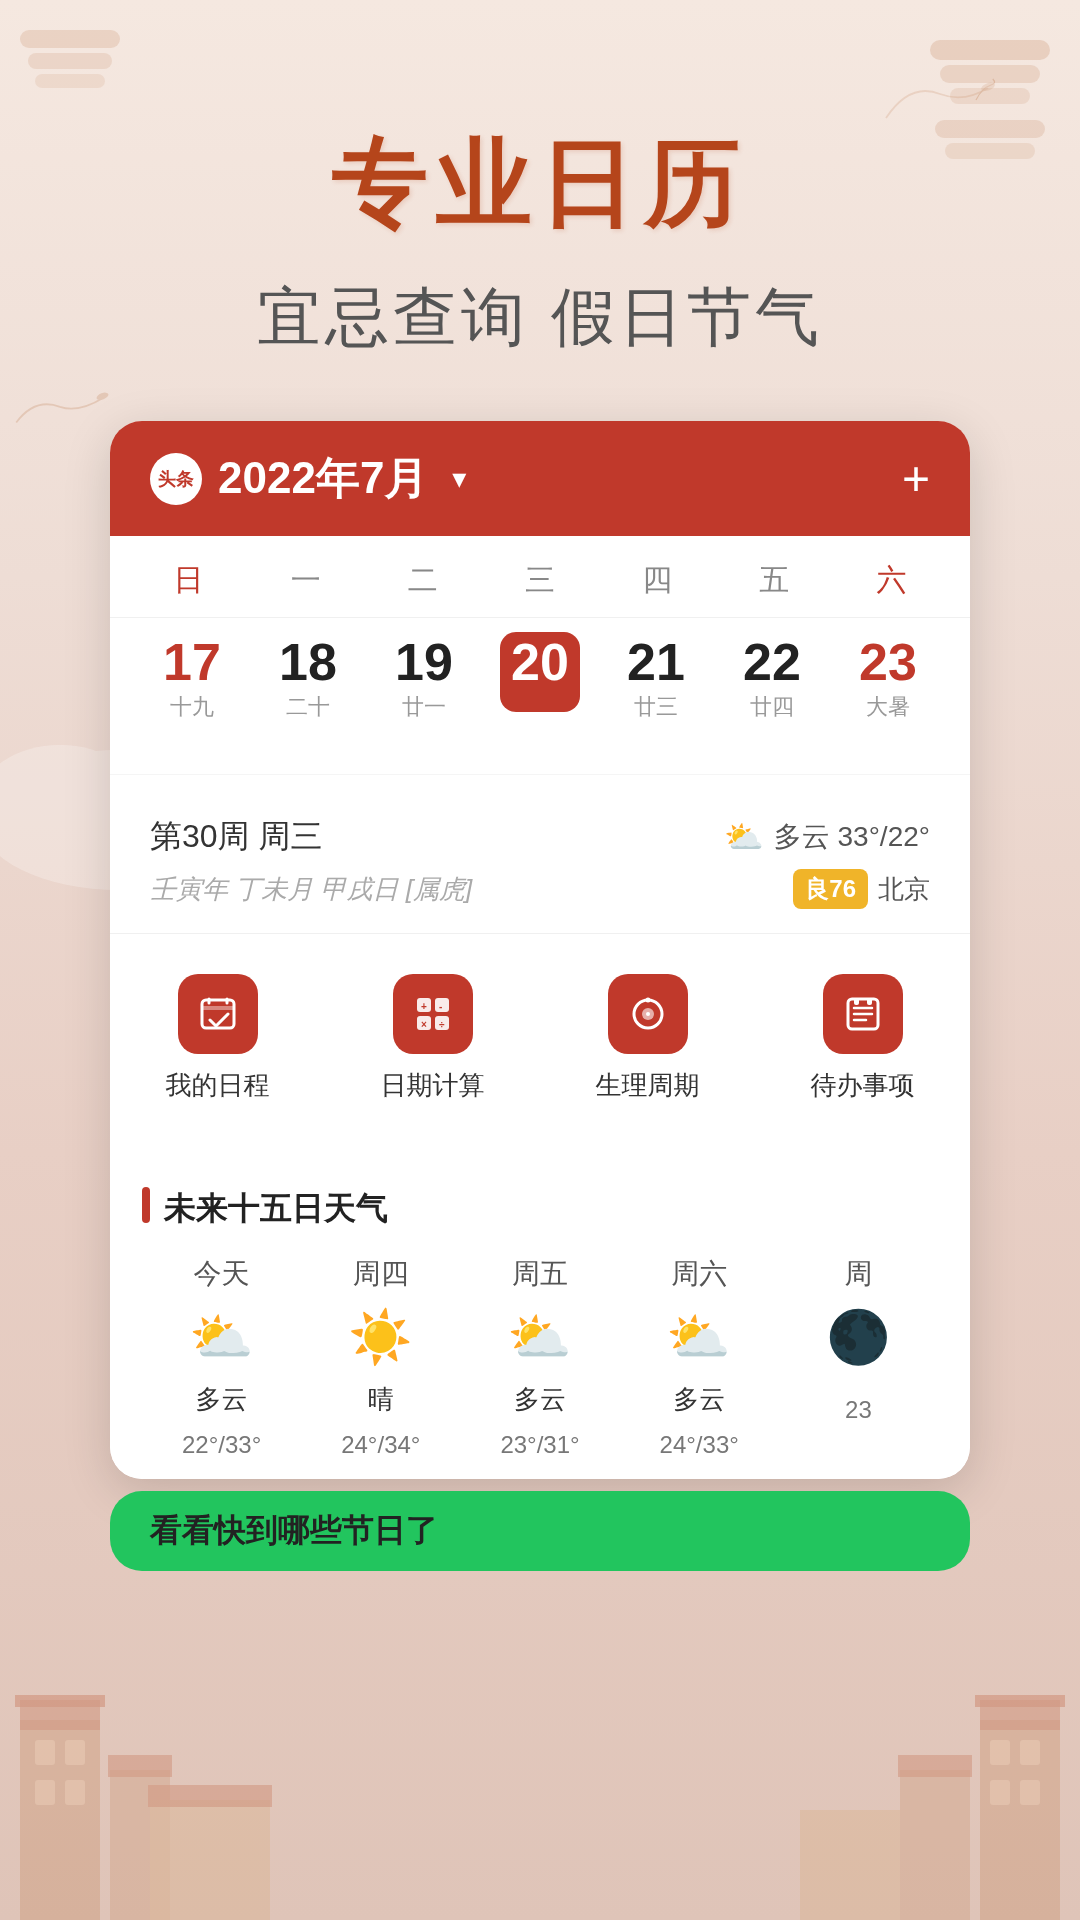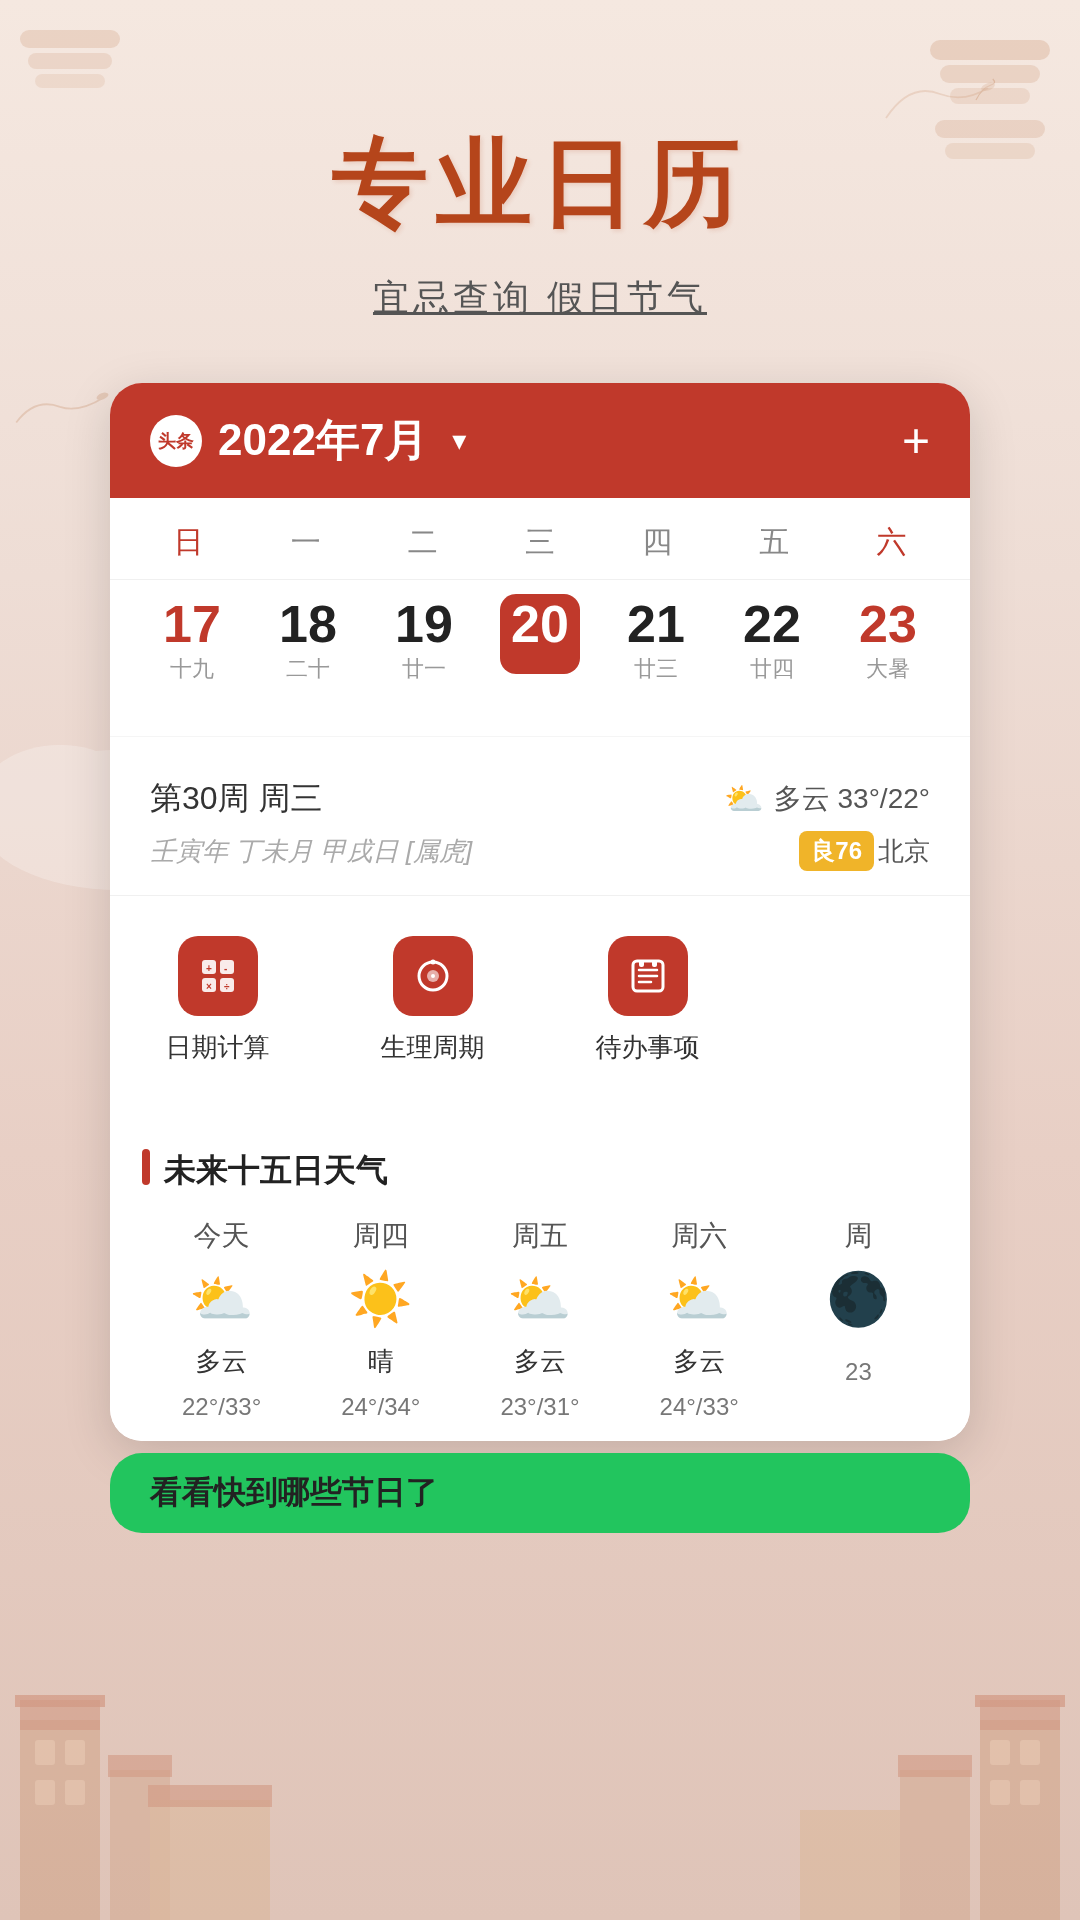--- a/index.html
+++ b/index.html
@@ -55,11 +55,10 @@
     }
 
     .hero-subtitle {
-      font-size: 36px;
+      font-size: 64px;
       color: #555;
       letter-spacing: 4px;
       margin-bottom: 60px;
-      text-decoration: underline;
     }
 
     

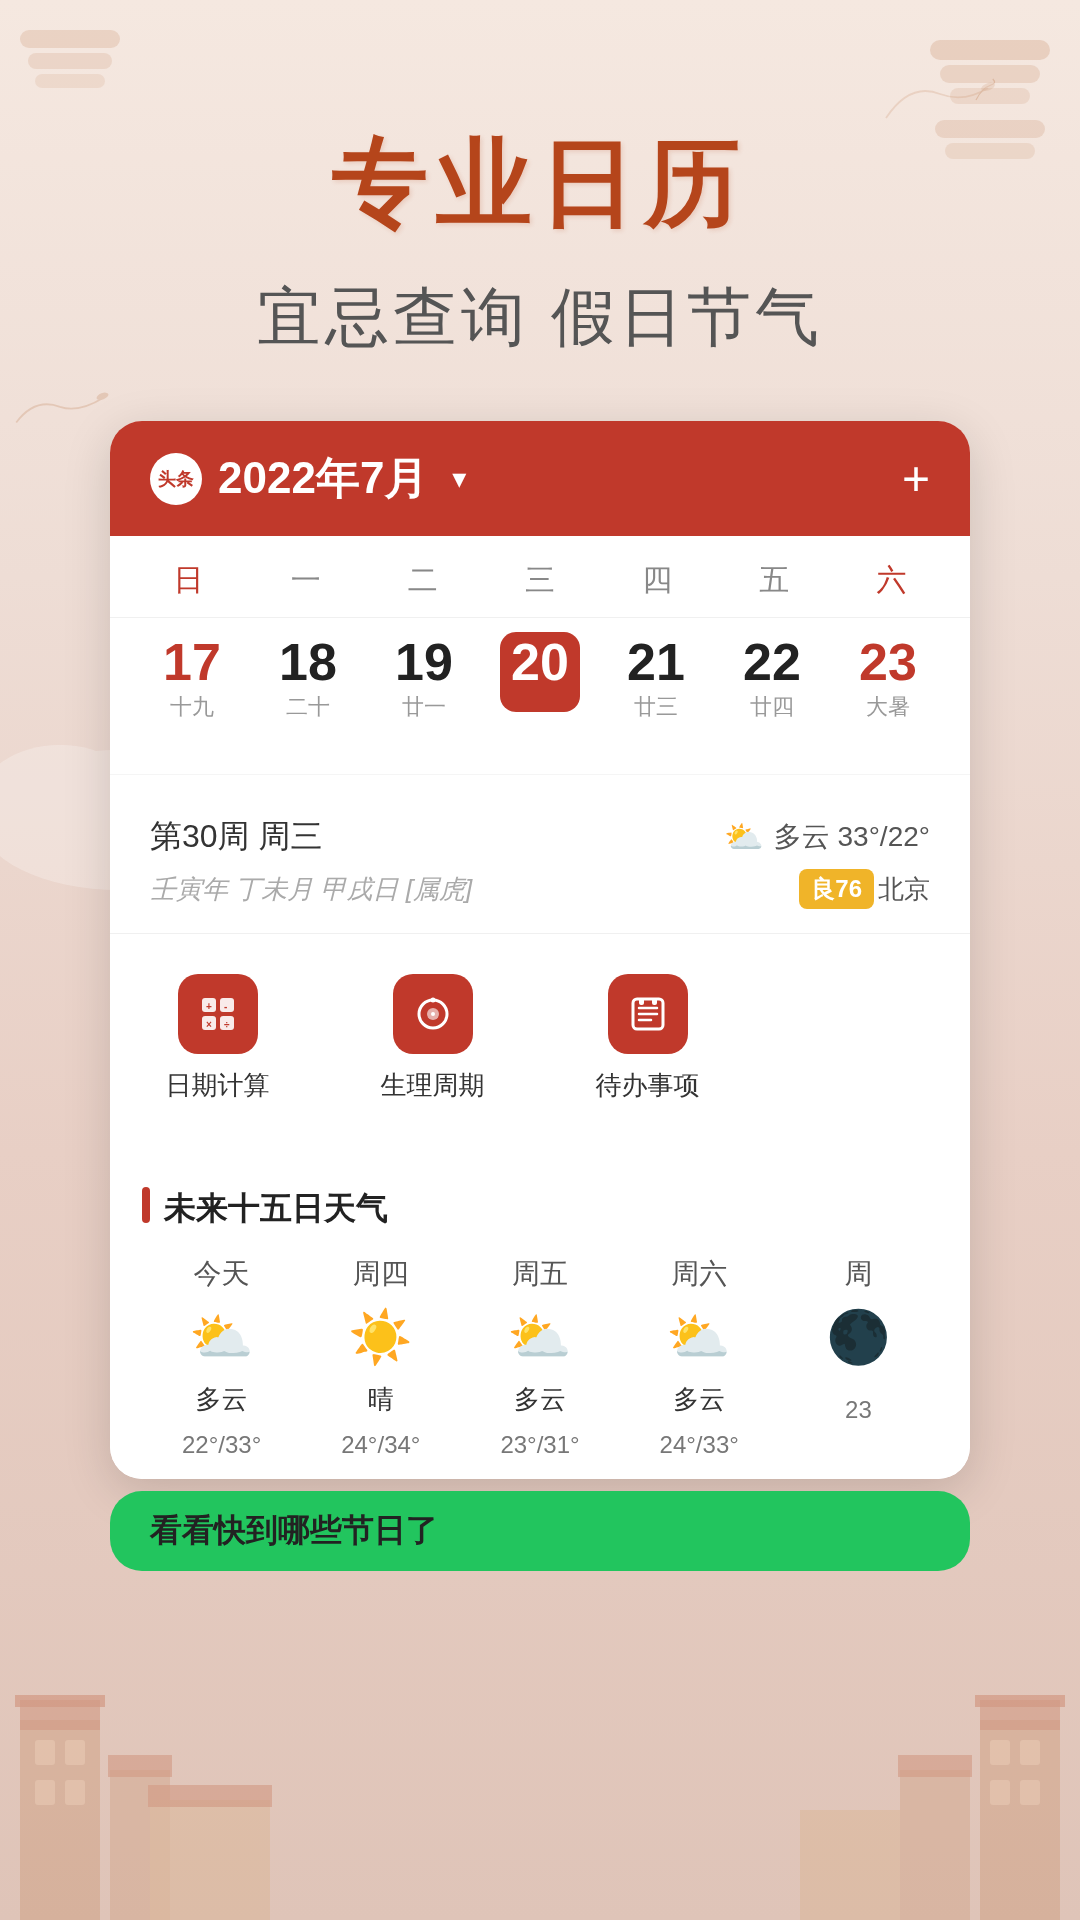--- a/index.html
+++ b/index.html
@@ -227,7 +227,7 @@
     .aqi-badge {
       display: flex;
       align-items: center;
-      gap: 4px;
+      gap: 10px;
     }
     .aqi-label {
       background: #f0b429;

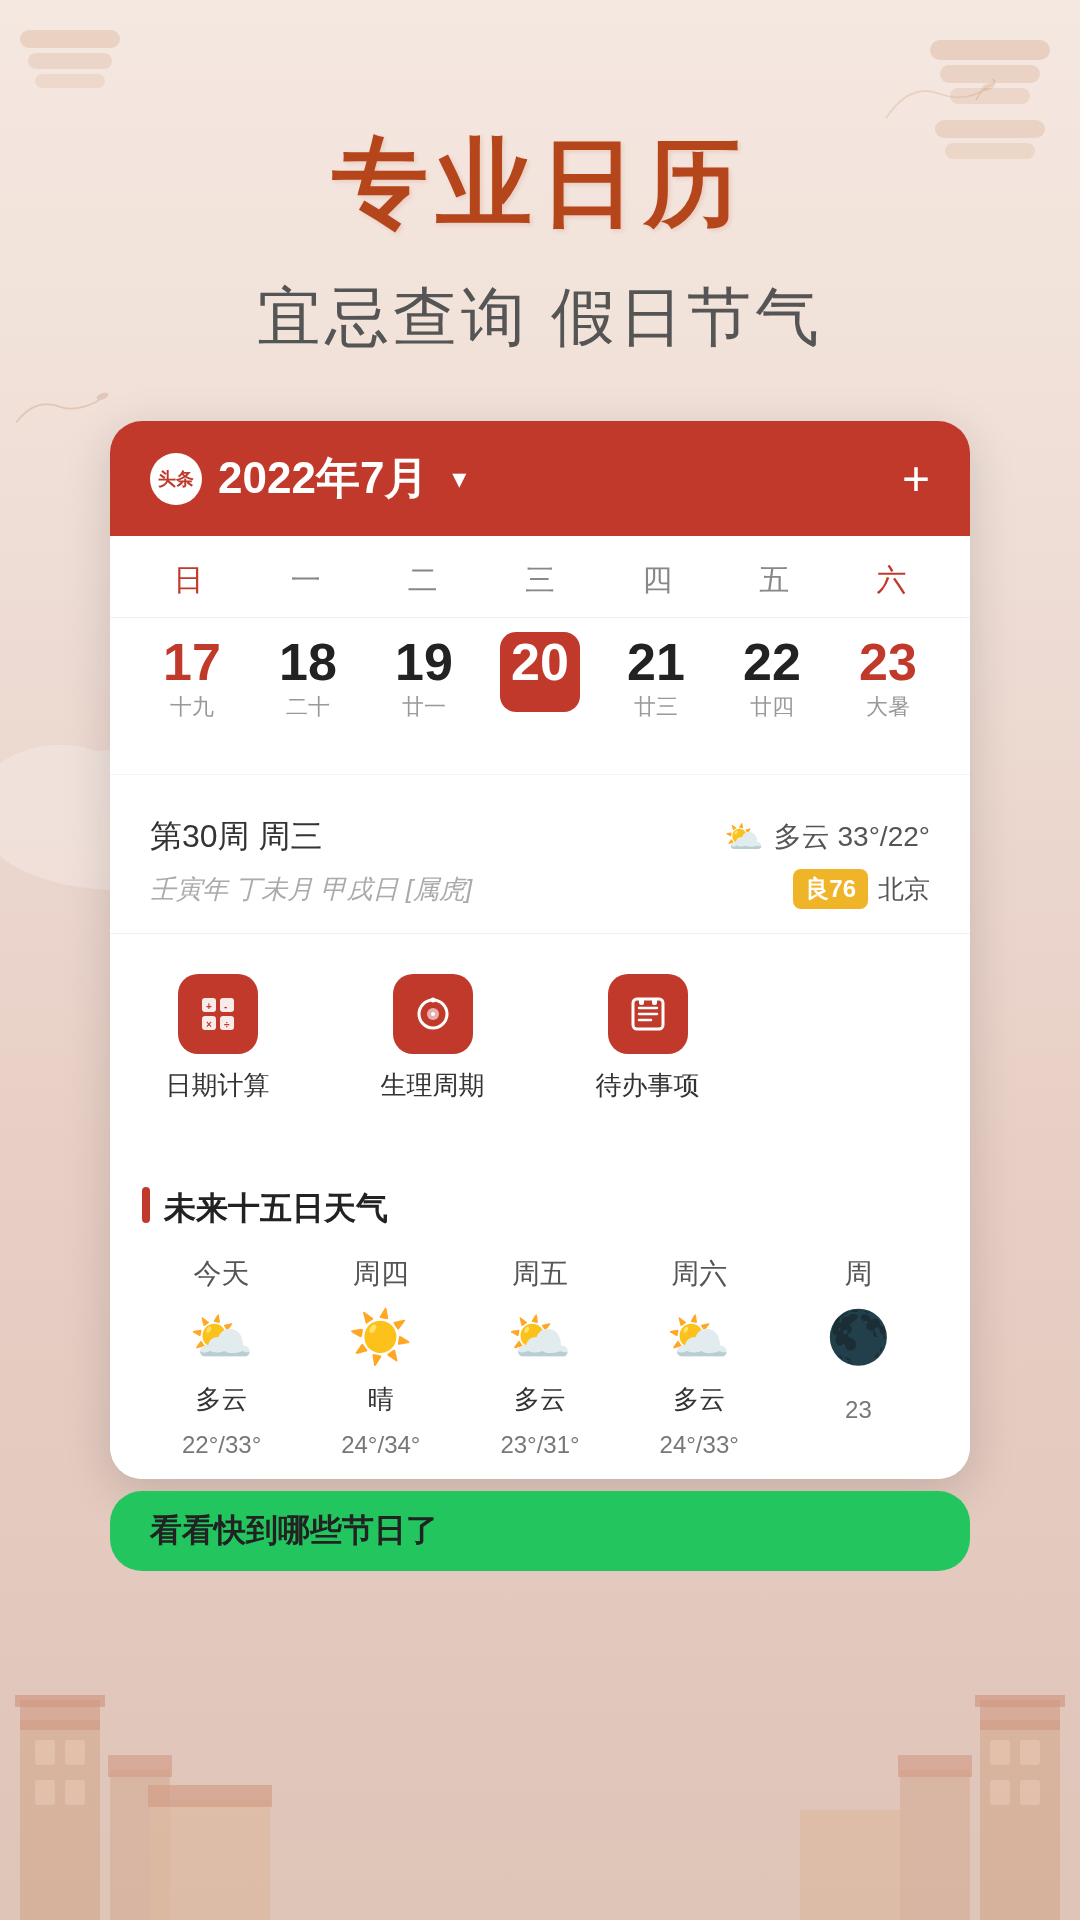--- a/index.html
+++ b/index.html
@@ -490,6 +490,18 @@
       <div class="quick-item">
         <div class="quick-icon-wrap">
           <svg width="44" height="44" viewBox="0 0 44 44" fill="none">
+            <rect x="6" y="8" width="32" height="28" rx="4" fill="none" stroke="#fff" stroke-width="3"></rect>
+            <rect x="6" y="14" width="32" height="4" fill="#fff" opacity="0.4"></rect>
+            <line x1="13" y1="7" x2="13" y2="11" stroke="#fff" stroke-width="3" stroke-linecap="round"></line>
+            <line x1="31" y1="7" x2="31" y2="11" stroke="#fff" stroke-width="3" stroke-linecap="round"></line>
+            <path d="M14 28 L20 34 L32 22" stroke="#fff" stroke-width="3" stroke-linecap="round" stroke-linejoin="round"></path>
+          </svg>
+        </div>
+        <span class="quick-label">我的日程</span>
+      </div>
+      <div class="quick-item">
+        <div class="quick-icon-wrap">
+          <svg width="44" height="44" viewBox="0 0 44 44" fill="none">
             <rect x="6" y="6" width="14" height="14" rx="3" fill="#fff" opacity="0.9"></rect>
             <rect x="24" y="6" width="14" height="14" rx="3" fill="#fff" opacity="0.9"></rect>
             <rect x="6" y="24" width="14" height="14" rx="3" fill="#fff" opacity="0.9"></rect>

